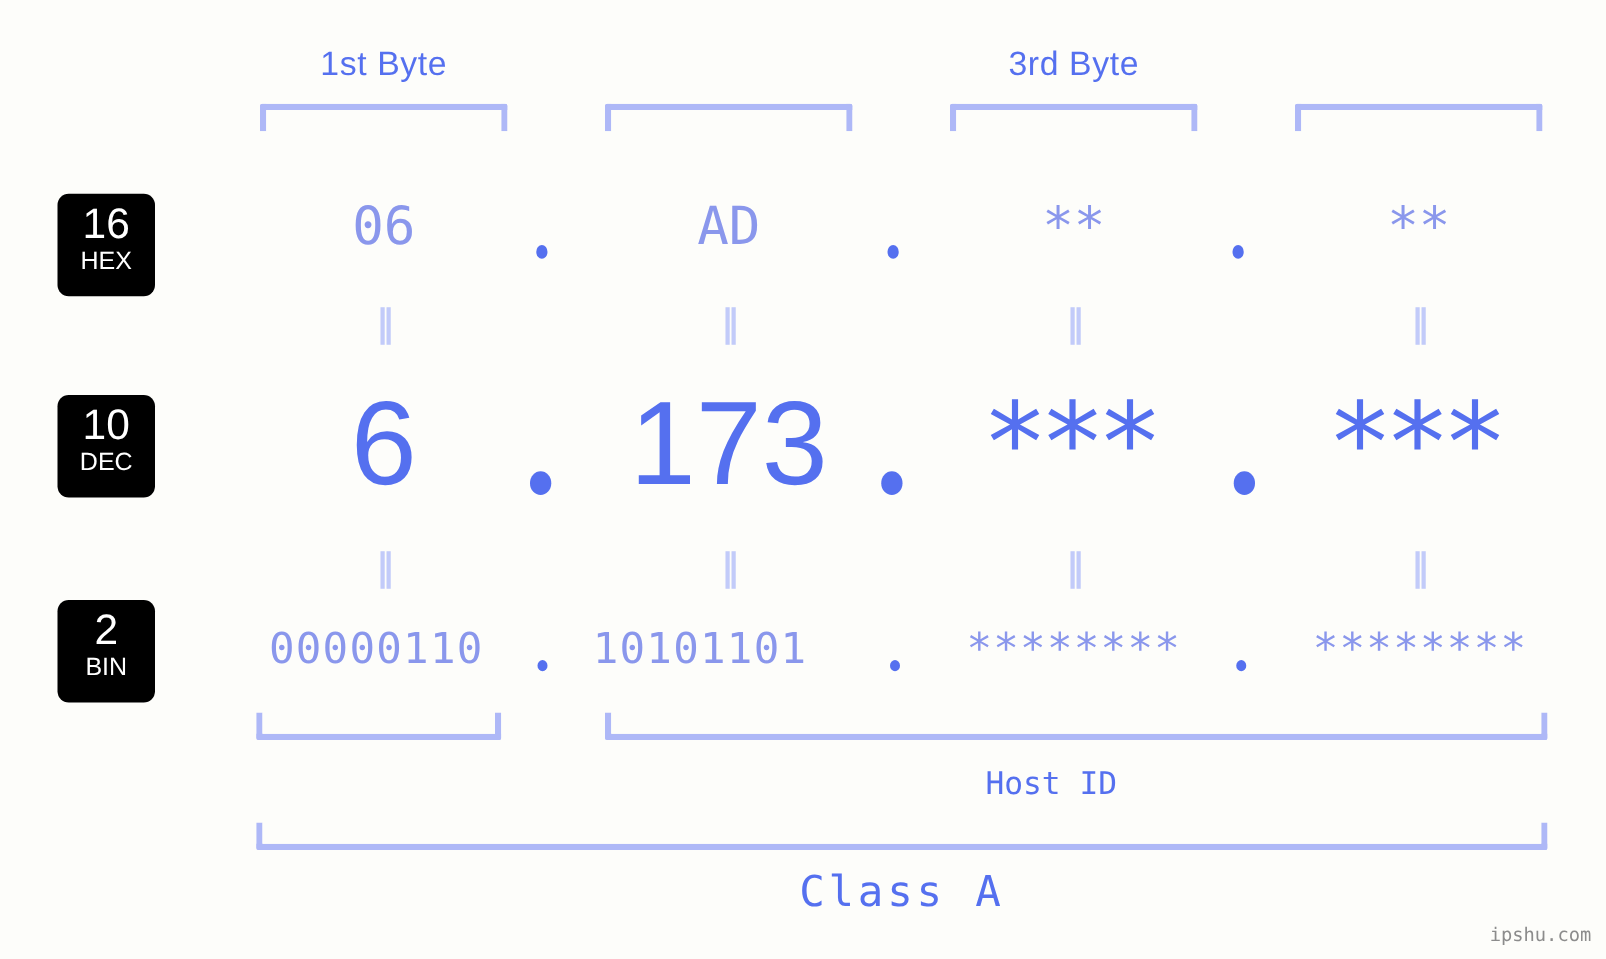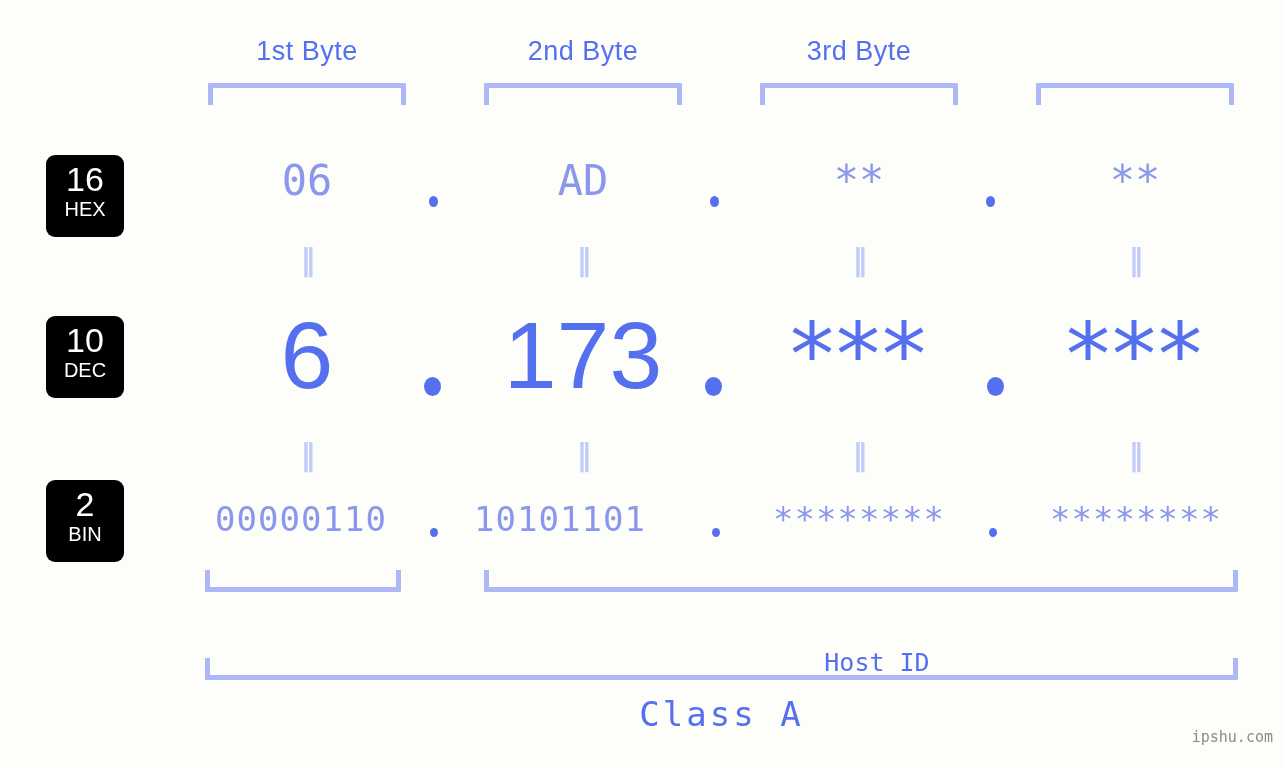--- a/index.html
+++ b/index.html
@@ -201,7 +201,6 @@
 <div id="stage">
 
   <div class="byte-header" style="left:208px; width:198px;">1st Byte</div>
-  <div class="byte-header" style="left:484px; width:198px;">2nd Byte</div>
   <div class="byte-header" style="left:760px; width:198px;">3rd Byte</div>
 
   <div class="bracket-top" style="left:208px; top:83px; width:198px;"></div>

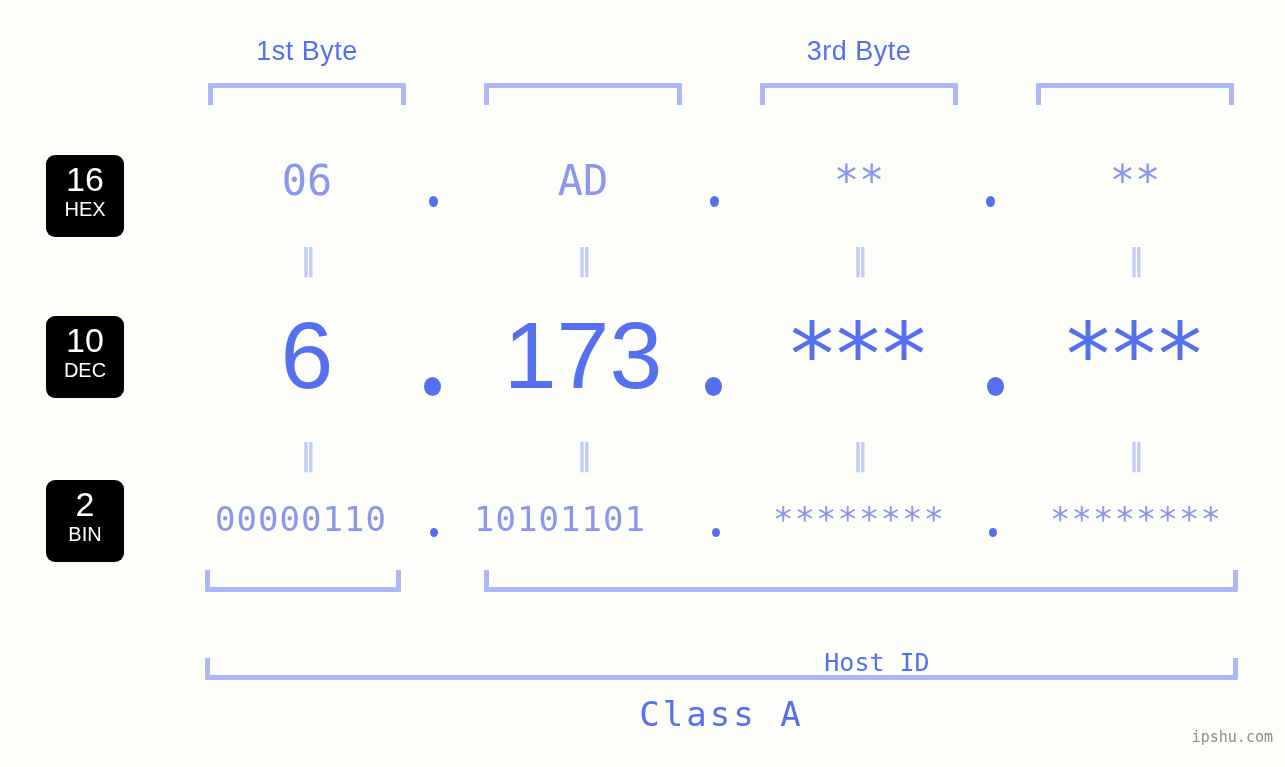--- a/index.html
+++ b/index.html
@@ -258,7 +258,7 @@
   <div class="bracket-bottom" style="left:205px; top:570px; width:196px;"></div>
   <div class="bracket-bottom" style="left:484px; top:570px; width:754px;"></div>
 
-  <div class="id-label" style="left:500px; top:612px; width:754px;margin-top:36px;">Host ID</div>
+  <div class="id-label" style="left:464px; top:612px; width:754px;">Host ID</div>
 
   <div class="bracket-bottom" style="left:205px; top:658px; width:1033px;"></div>
   <div class="class-label" style="left:205px; top:694px; width:1033px;">Class A</div>

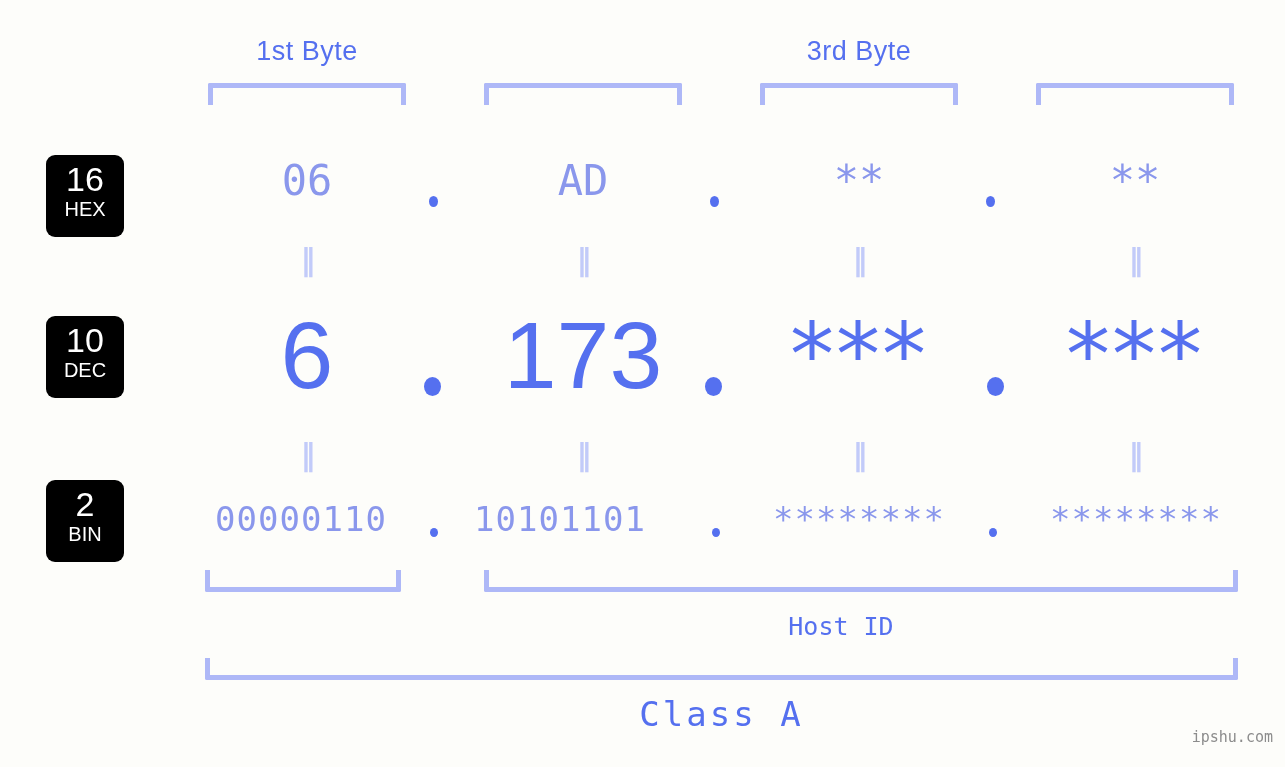--- a/index.html
+++ b/index.html
@@ -188,7 +188,7 @@
   .watermark {
     position: absolute;
     right: 12px;
-    bottom: 21px;
+    bottom: 10px;
     color: #8c8c8c;
     font-family: "DejaVu Sans Mono", monospace;
     font-size: 15px;

